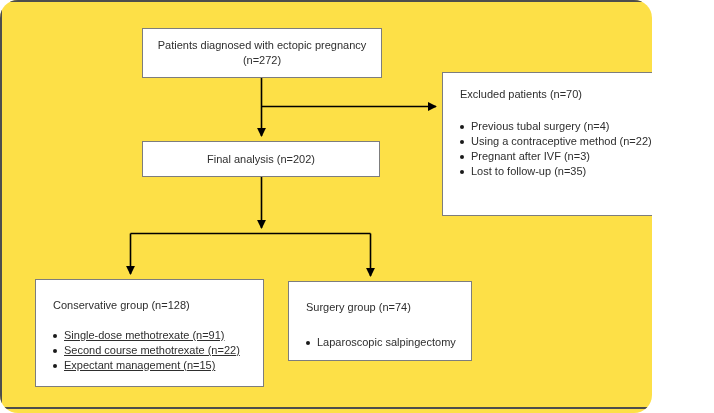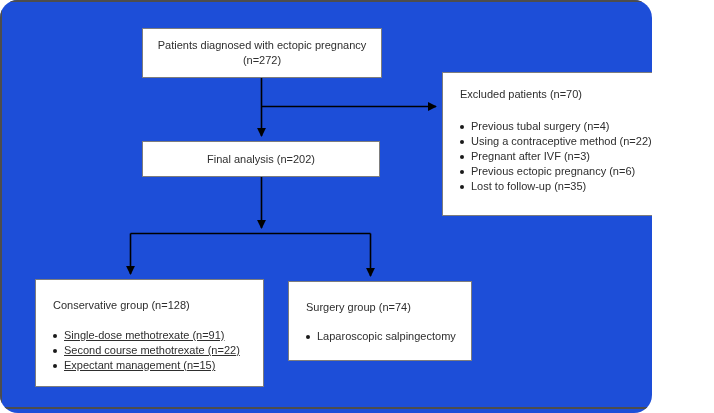--- a/index.html
+++ b/index.html
@@ -12,7 +12,7 @@
     position: relative;
     width: 652px;
     height: 413px;
-    background: #1d4ed8;
+    background: #fde047;
     overflow: hidden;
     color: #2e2e2e;
     border-radius: 18px;

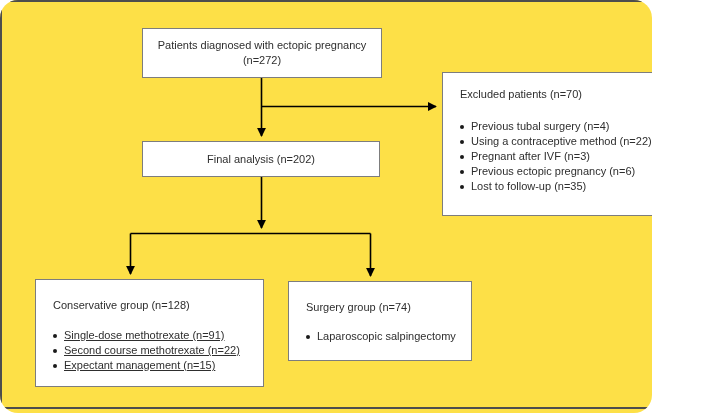--- a/index.html
+++ b/index.html
@@ -132,10 +132,6 @@
         </li>
       <li>
           <span class="dot"></span>
-          <span>Previous ectopic pregnancy (n=6)</span>
-        </li>
-      <li>
-          <span class="dot"></span>
           <span>Lost to follow-up (n=35)</span>
         </li>
     </ul>

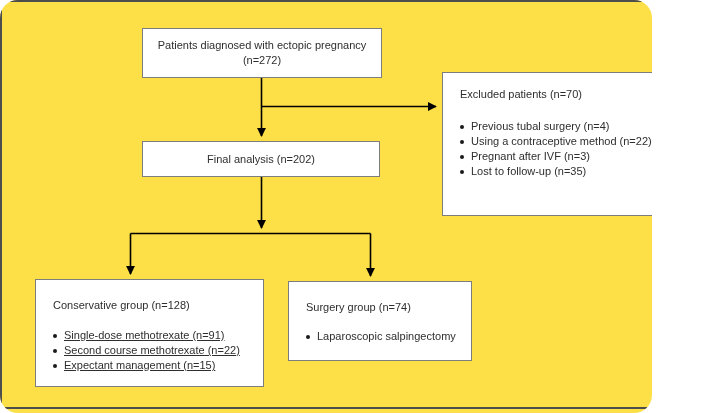--- a/index.html
+++ b/index.html
@@ -66,7 +66,7 @@
   }
   .excluded-box ul.bullets     { margin-top: 17px; }
   .conservative-box ul.bullets { margin-top: 15px; text-decoration: underline; }
-  .surgery-box ul.bullets      { margin-top: 14px; }
+  .surgery-box ul.bullets      { margin-top: 20px; }
   ul.bullets li {
     display: flex;
     align-items: center;

